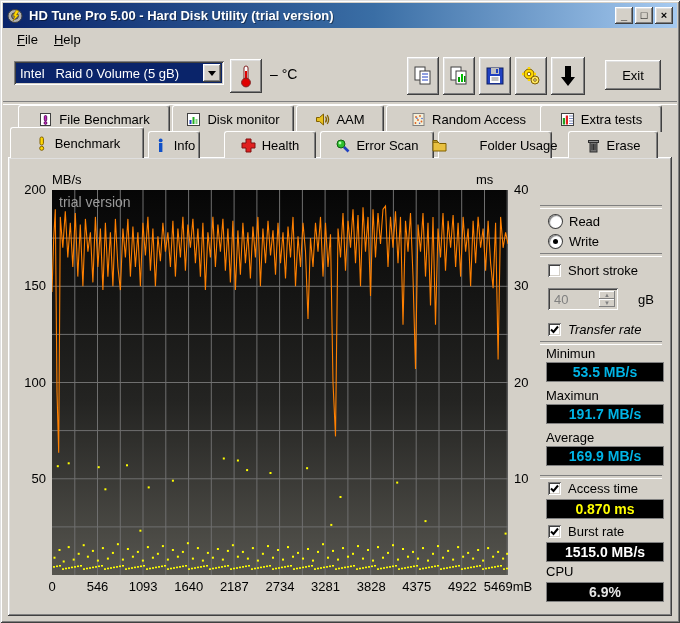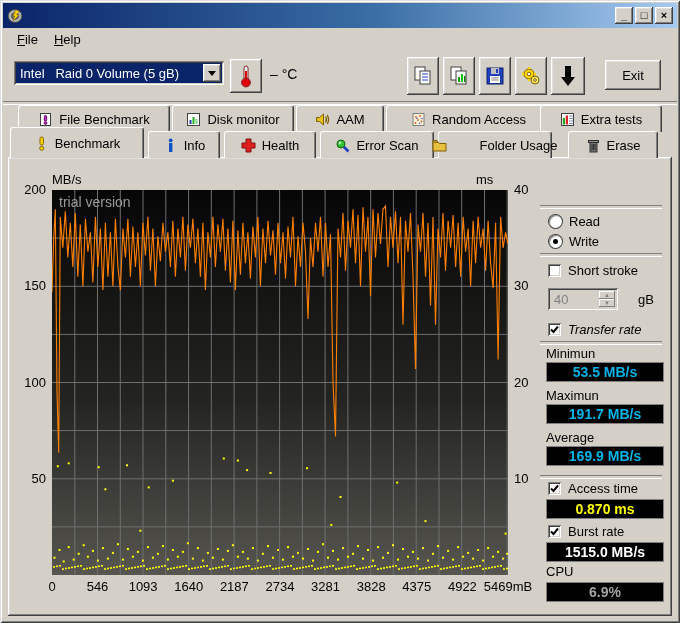--- a/index.html
+++ b/index.html
@@ -92,6 +92,7 @@
         <polygon points="9,2 6,8 8,8 6,13 12,7 9.5,7 12,3" fill="#ffd800" stroke="#806000" stroke-width="0.5"></polygon>
       </svg>
     </span>
+    <span class="title">HD Tune Pro 5.00 - Hard Disk Utility (trial version)</span>
     <span class="win-btns">
       <span class="win-btn raised">_</span>
       <span class="win-btn raised">□</span>

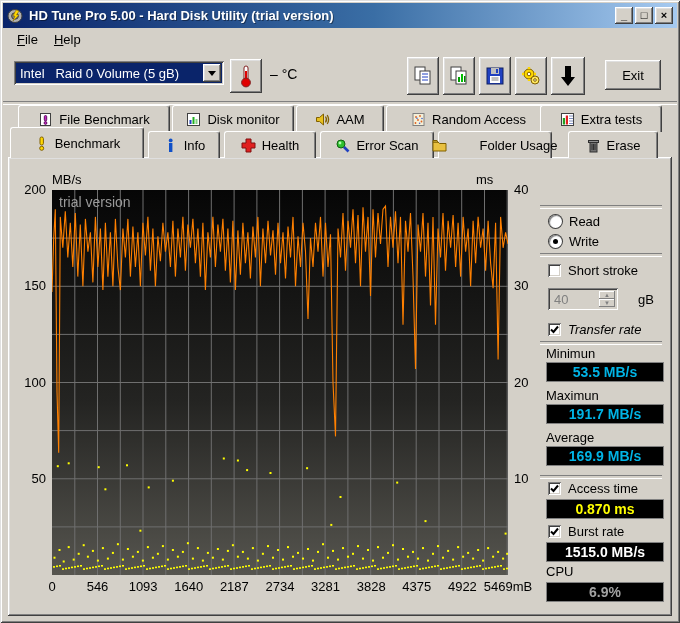--- a/index.html
+++ b/index.html
@@ -254,7 +254,7 @@
         </span>
         <span>Benchmark</span>
       </div>
-      <div class="tab" style="left: 148px; top: 131px; width: 72px; z-index: 4;">
+      <div class="tab" style="left: 148px; top: 131px; width: 52px; z-index: 4;">
         <span class="ticon">
           <svg width="15" height="15" viewBox="0 0 15 15">
             <rect x="6" y="5" width="3.4" height="9" fill="#1050c8"></rect>

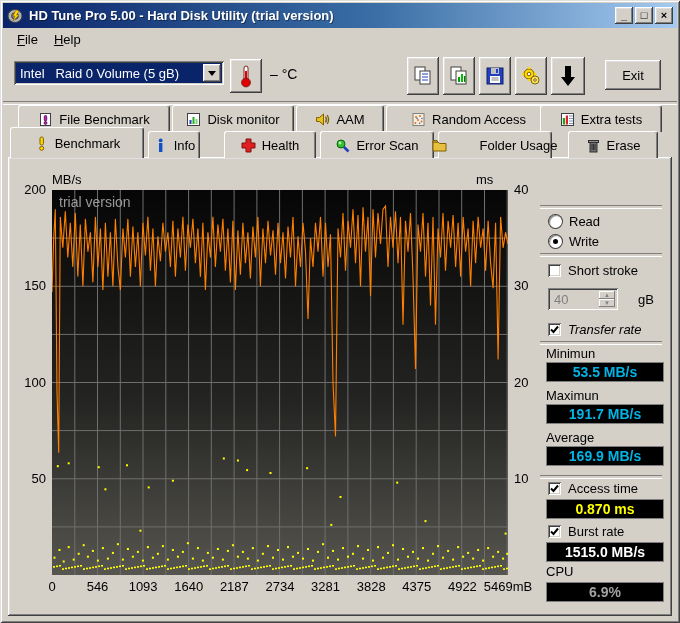--- a/index.html
+++ b/index.html
@@ -701,7 +701,7 @@
   <div class="valuebox" style="left:546px;top:542px;color:#fff;">1515.0 MB/s</div>
 
   <div class="plabel" style="left:546px;top:564px;">CPU</div>
-  <div class="valuebox" style="left:546px;top:582px;color:#a3a3a3;">6.9%</div>
+  <div class="valuebox" style="left:546px;top:582px;color:#e5e5e5;">6.9%</div>
 
 </div>
 

